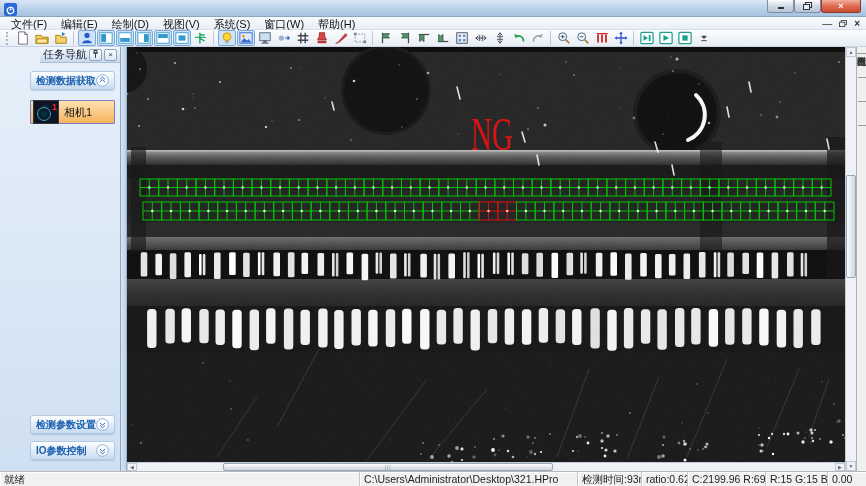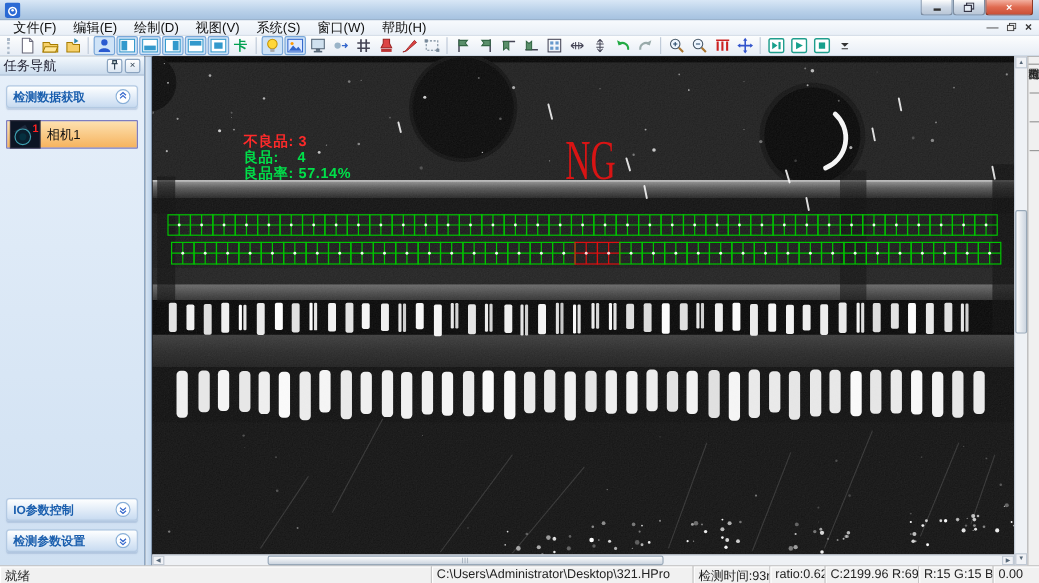--- a/index.html
+++ b/index.html
@@ -31,7 +31,7 @@
 
   
   .content{display:flex;height:424px;background:#000;}
-  .sidebar{width:121px;background:linear-gradient(#e7f0fa,#cfe0f2);border-right:1px solid #8fa8c4;display:flex;flex-direction:column;}
+  .sidebar{width:121px;background:linear-gradient(#e7f0fa,#cfe0f2);border-right:1px solid #8fa8c4;display:flex;flex-direction:column;align-items:flex-end;}
   .sb-title{height:16px;background:linear-gradient(#f4f9fd,#c9daec);border-bottom:1px solid #a8bcd2;display:flex;align-items:center;padding:0 3px;font-size:11px;color:#223;}
   .sb-title .lbl{flex:1;}
   .sb-btn{width:13px;height:12px;border:1px solid #8ba4c0;background:linear-gradient(#fff,#dbe6f2);border-radius:2px;display:flex;align-items:center;justify-content:center;font-size:8px;color:#345;margin-left:2px;line-height:1;}

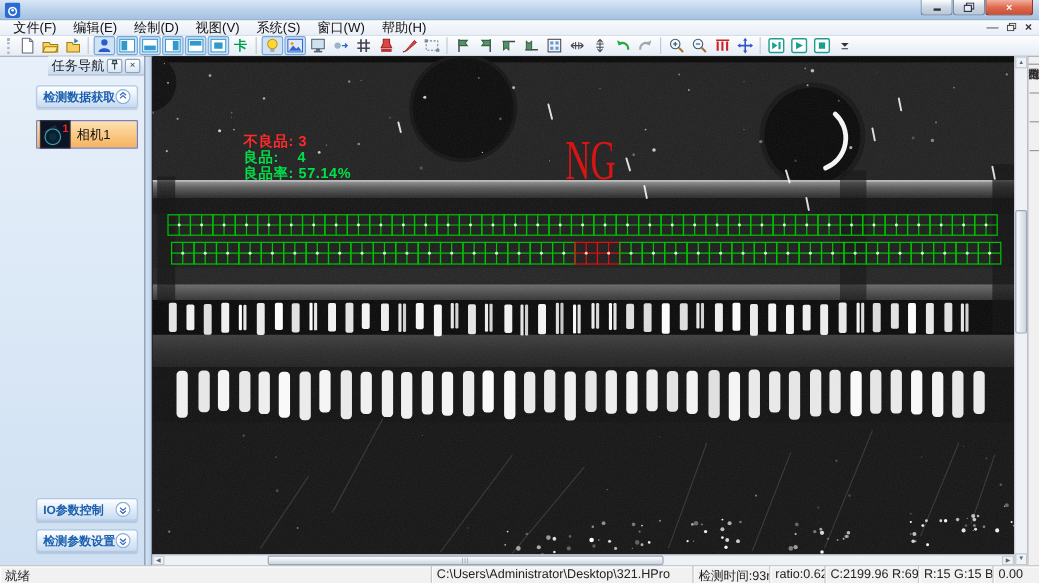--- a/index.html
+++ b/index.html
@@ -1019,7 +1019,6 @@
               <circle cx="697.7" cy="164.0" r="1.2" fill="#eaffea"></circle>
             </g>
         </svg>
-        <div class="ov-stats" id="ov-stats"><div style="color: rgb(255, 42, 42);">不良品: 3</div><div style="color: rgb(0, 224, 74);">良品:    4</div><div style="color: rgb(0, 224, 74);">良品率: 57.14%</div></div>
         <div class="ov-ng">NG</div>
       </div>
       <div class="hscroll">

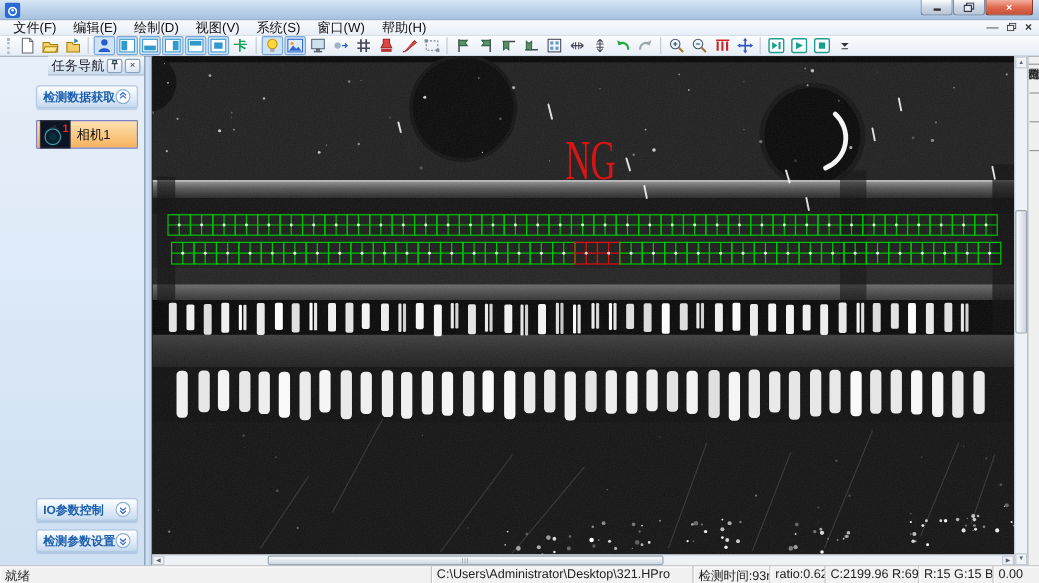--- a/index.html
+++ b/index.html
@@ -374,14 +374,14 @@
         <div class="sb-spacer"></div>
         <div id="sidebar-panels">
             <div class="panel-hdr">
-              <span class="lbl">IO参数控制</span>
+              <span class="lbl">检测参数设置</span>
               <span class="chev"><svg viewBox="0 0 13 13">
                   <circle cx="6.5" cy="6.5" r="5.8" fill="#fff" stroke="#8ab0d8"></circle>
                   <path d="M4 5l2.5 2.3L9 5M4 7.6l2.5 2.3L9 7.6" stroke="#36c" fill="none"></path>
                 </svg></span>
             </div>
             <div class="panel-hdr">
-              <span class="lbl">检测参数设置</span>
+              <span class="lbl">IO参数控制</span>
               <span class="chev"><svg viewBox="0 0 13 13">
                   <circle cx="6.5" cy="6.5" r="5.8" fill="#fff" stroke="#8ab0d8"></circle>
                   <path d="M4 5l2.5 2.3L9 5M4 7.6l2.5 2.3L9 7.6" stroke="#36c" fill="none"></path>

